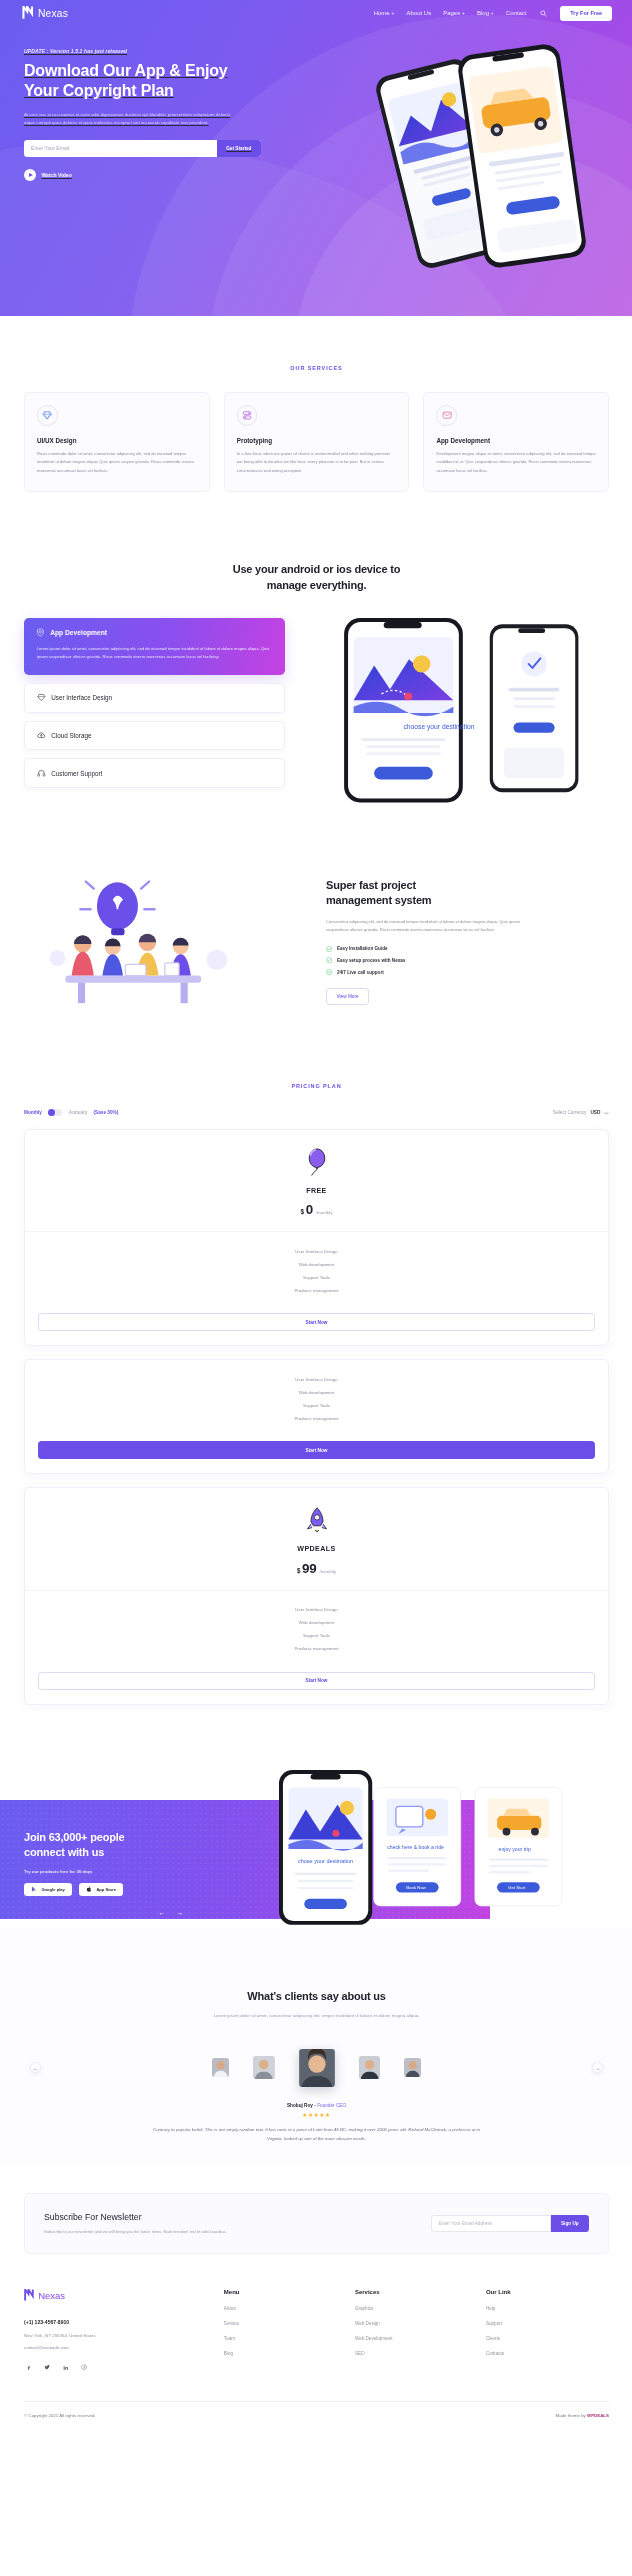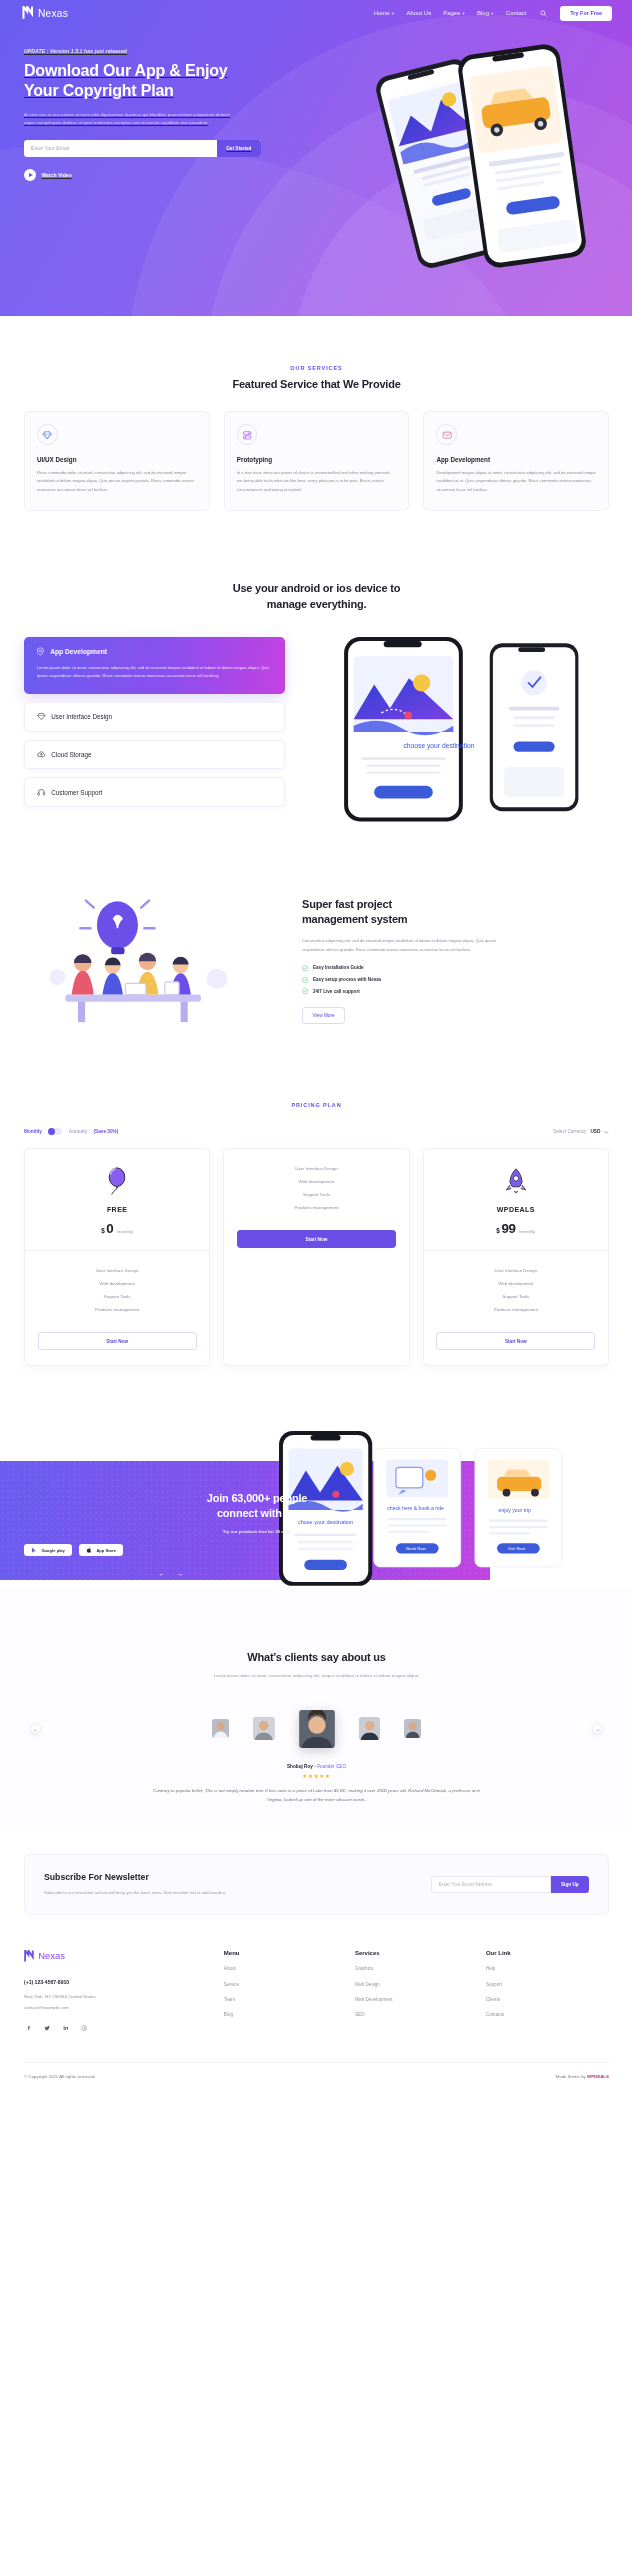--- a/index.html
+++ b/index.html
@@ -368,7 +368,6 @@
 
   <section class="services">
     <div class="eyebrow">OUR SERVICES</div>
-    <h2 class="sec-title">Featured Service that We Provide</h2>
     <div class="cards">
 
       <div class="card">

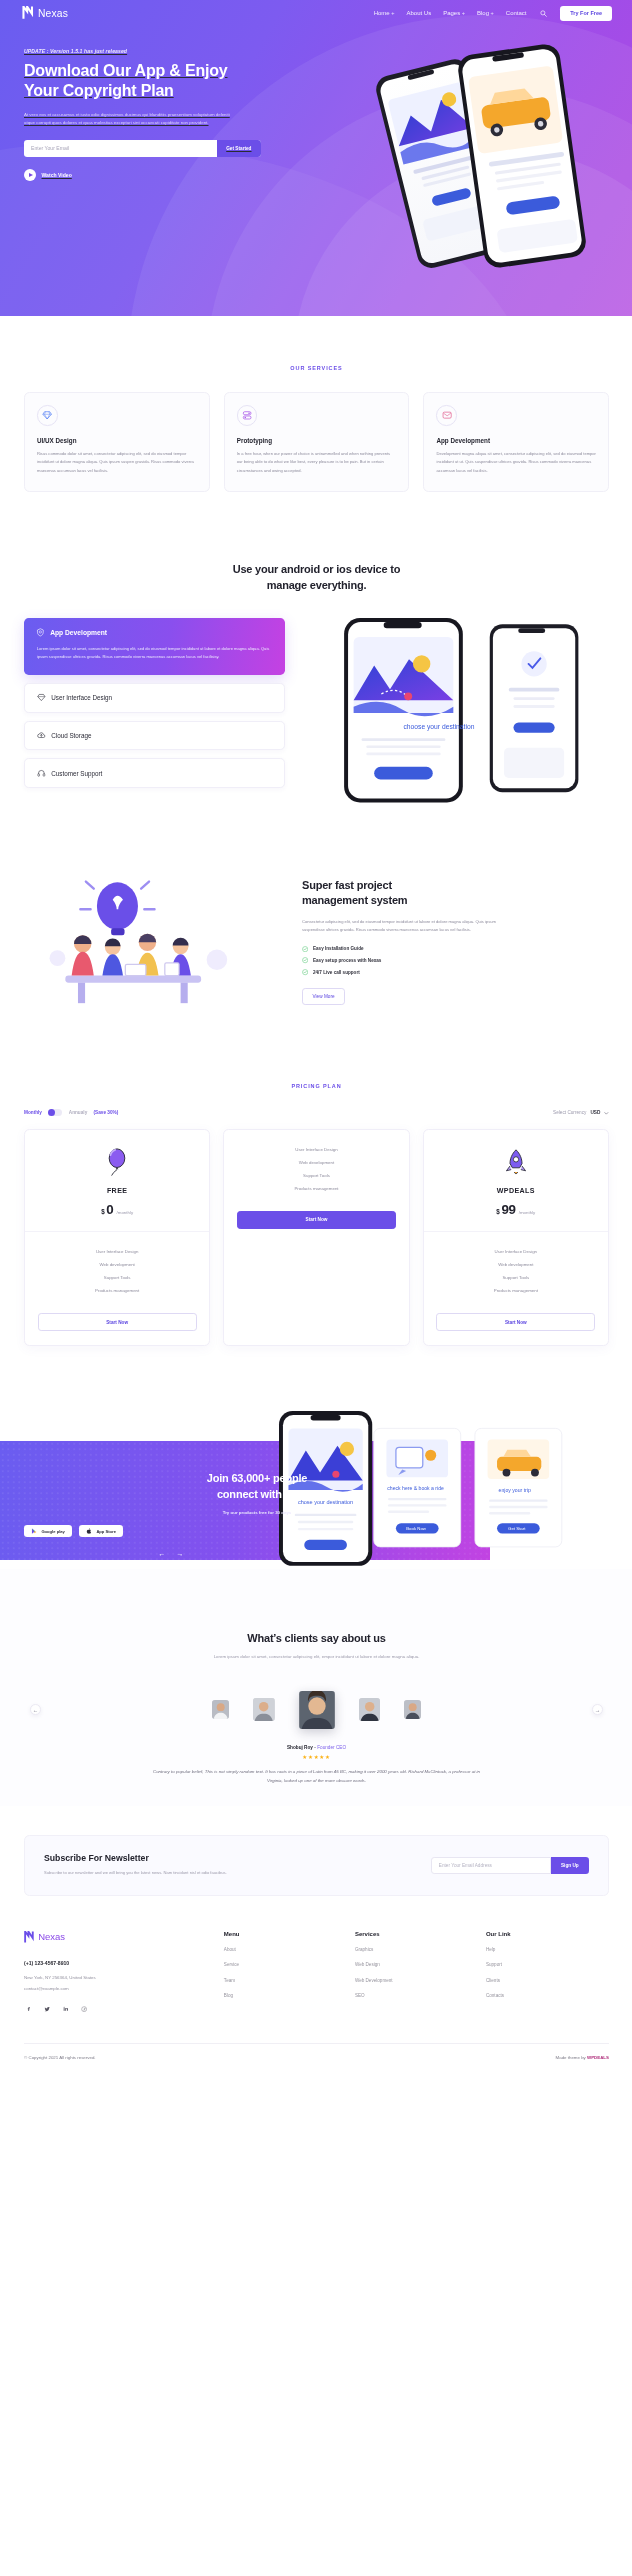--- a/index.html
+++ b/index.html
@@ -111,7 +111,7 @@
 
   
   .pm { padding-top: 65px; }
-  .pm-grid { display: flex; gap: 9px; padding: 0 24px; align-items: center; }
+  .pm-grid { display: flex; gap: 33px; padding: 0 24px; align-items: center; }
   .pm-illus { width: 269px; height: 150px; }
   .pm-right { flex: 1; padding-top: 3.2px; }
   .pm-title { font-size: 11px; font-weight: bold; line-height: 1.4; color: #22222d; letter-spacing: -0.2px; }

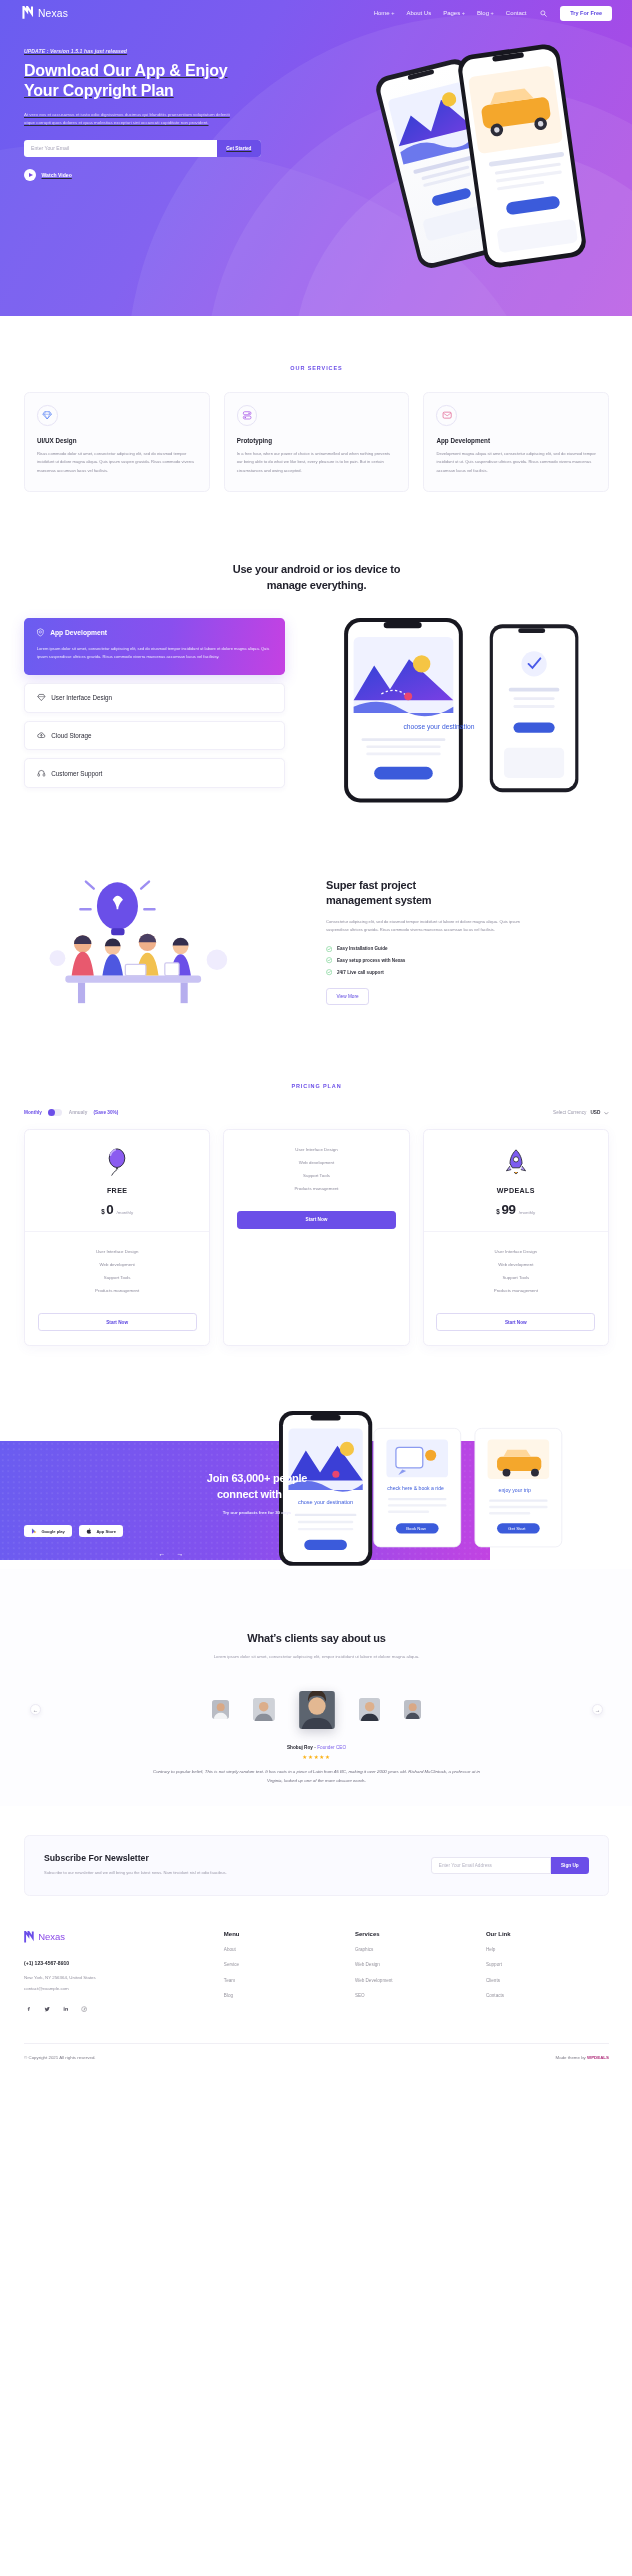--- a/index.html
+++ b/index.html
@@ -138,7 +138,7 @@
   .save { font-size: 4.7px; font-weight: bold; color: #6b4ee8; }
   .currency { display: flex; align-items: center; gap: 4px; font-size: 4.7px; color: #9c9aad; }
   .currency b { color: #33333f; }
-  .plans { display: flex; gap: 13px; padding: 0 24px; margin-top: 12.7px; }
+  .plans { display: flex; gap: 13px; padding: 0 24px; margin-top: 12.7px; flex-direction: column; }
   .plan {
     flex: 1; background: #fff; border: 0.8px solid #f0eef8; border-radius: 5.5px; overflow: hidden;
     box-shadow: 0 2.4px 11px rgba(90,70,170,0.05);

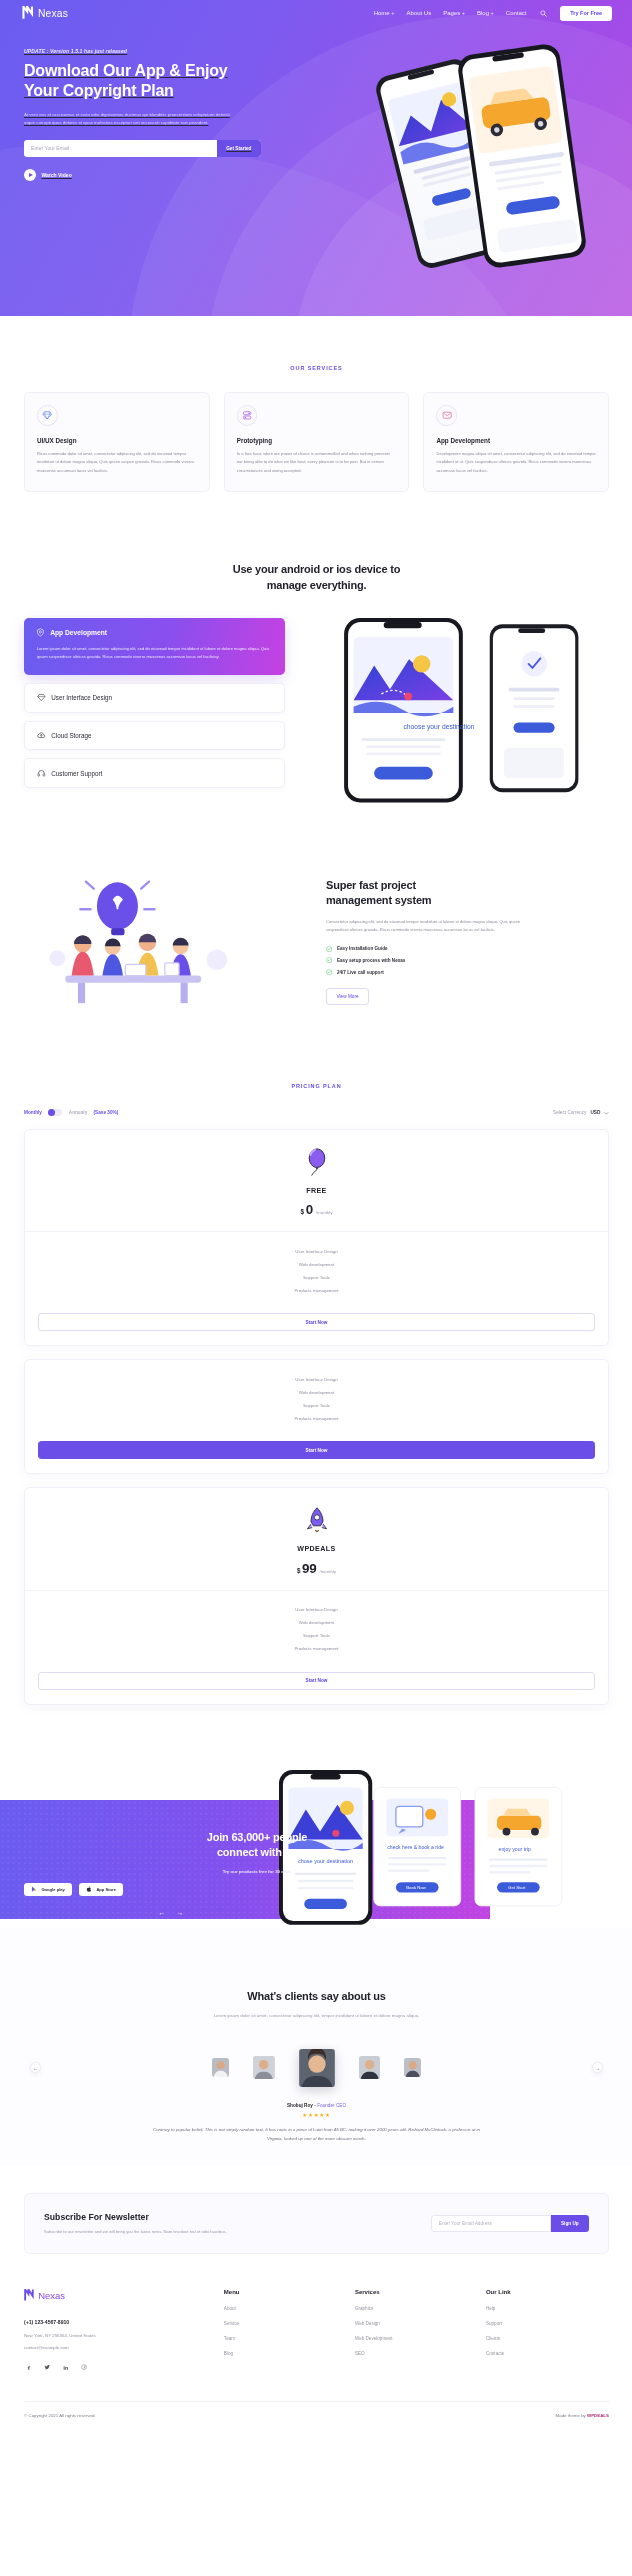--- a/index.html
+++ b/index.html
@@ -161,7 +161,7 @@
   .plan-btn.primary { background: #6b4ee8; color: #fff; border-color: #6b4ee8; }
 
   
-  .join { margin-top: 65px; position: relative; height: 158px; text-align: center; }
+  .join { margin-top: 65px; position: relative; height: 158px; }
   .join-band {
     position: absolute; left: 0; top: 30px; width: 490px; height: 119px;
     background: linear-gradient(100deg, #6a5df0 0%, #8450ee 50%, #c243e2 100%);

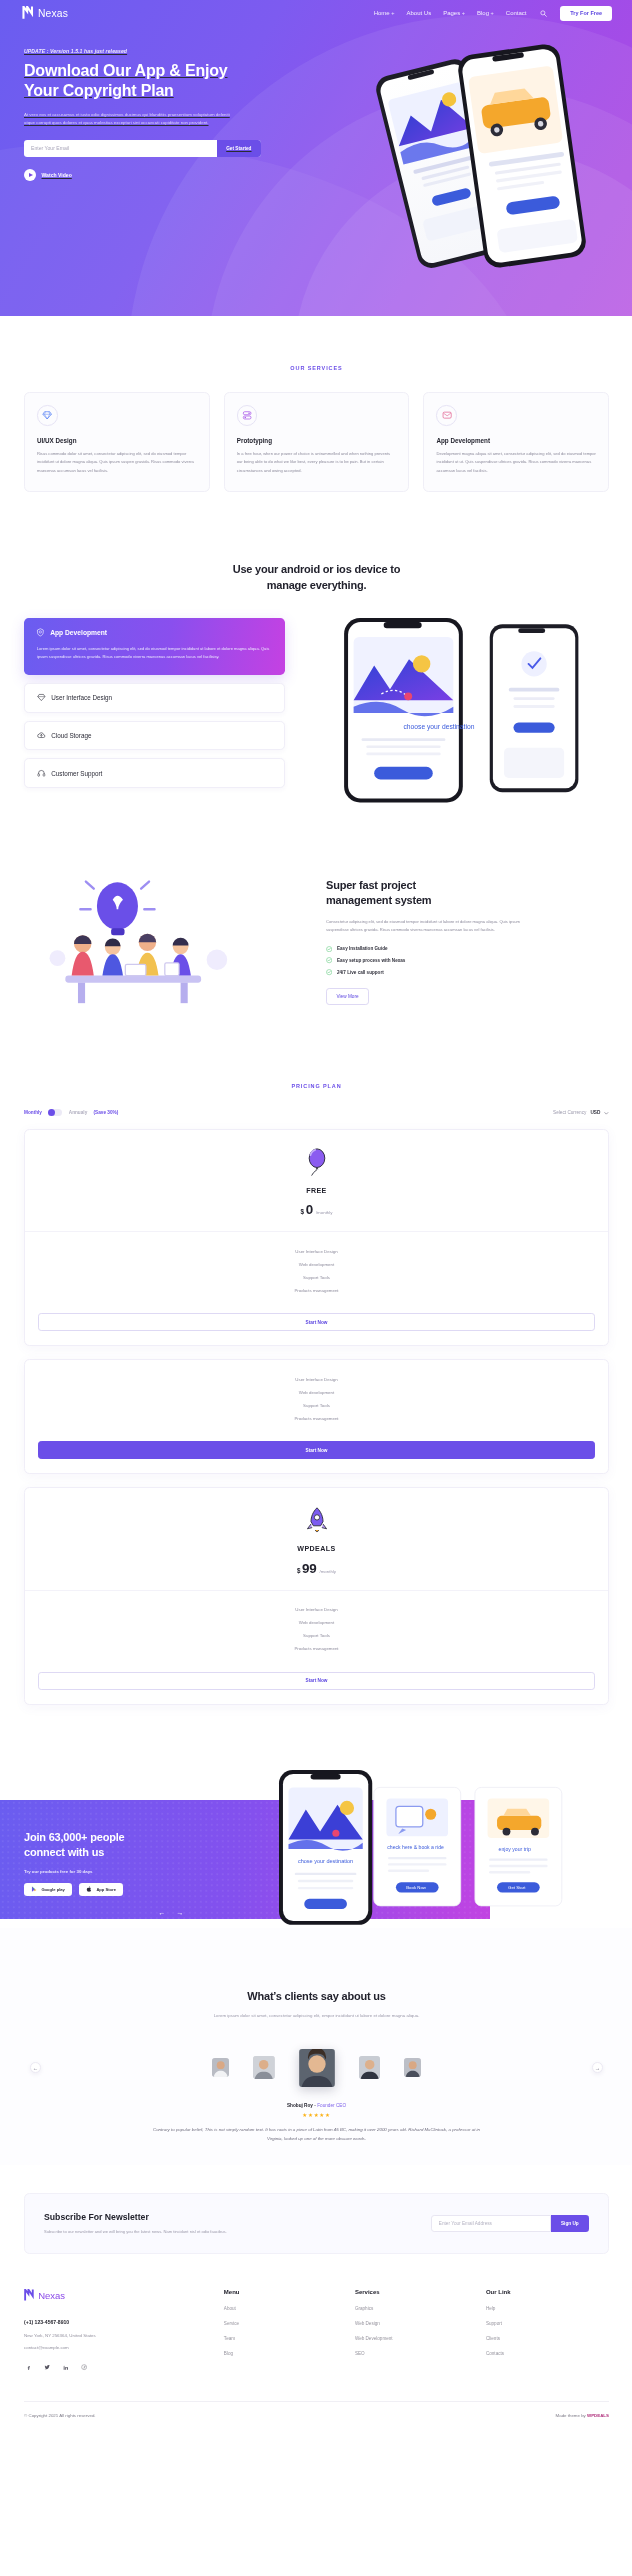--- a/index.html
+++ b/index.html
@@ -213,7 +213,7 @@
     background: #fafaff; border: 0.8px solid #f1f0f8; border-radius: 5.5px;
     padding: 17.4px 19px; display: flex; align-items: center; justify-content: space-between;
   }
-  .news-title { font-size: 8.7px; font-weight: bold; color: #22222d; }
+  .news-title { font-size: 8.7px; font-weight: normal; color: #22222d; }
   .news-text { font-size: 4.1px; color: #9b99aa; line-height: 1.95; margin-top: 6.3px; width: 190px; }
   .news-form { display: flex; align-items: center; }
   .news-form input {

